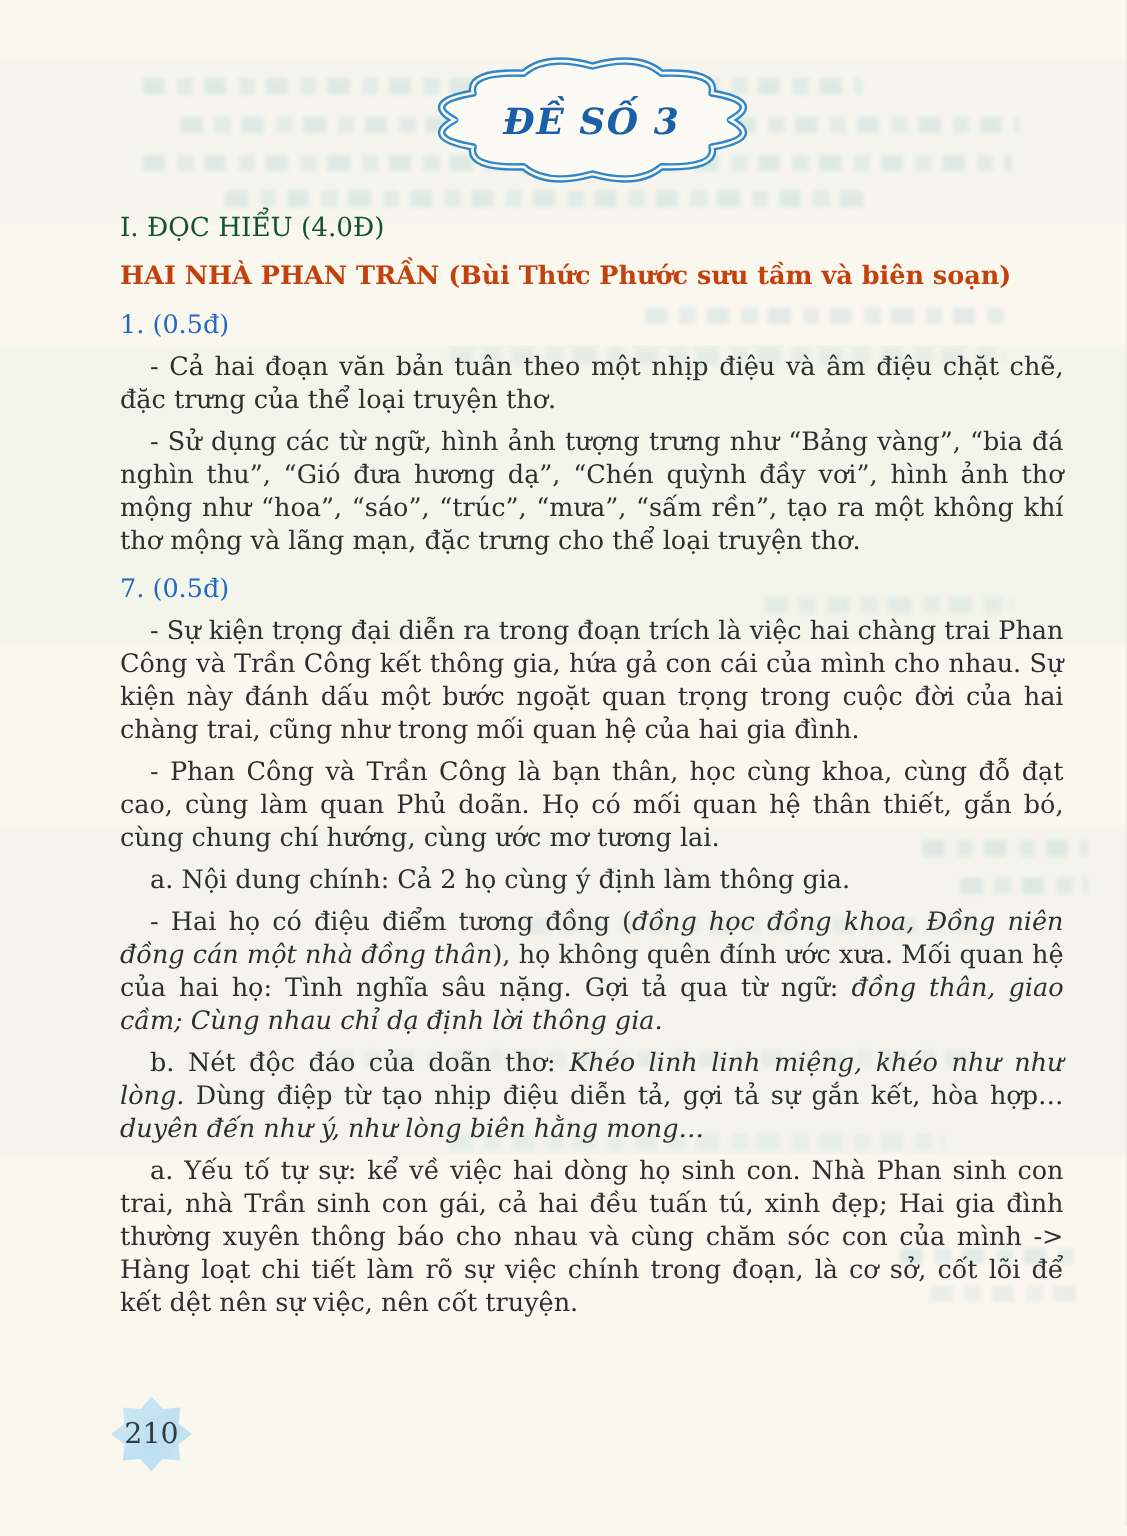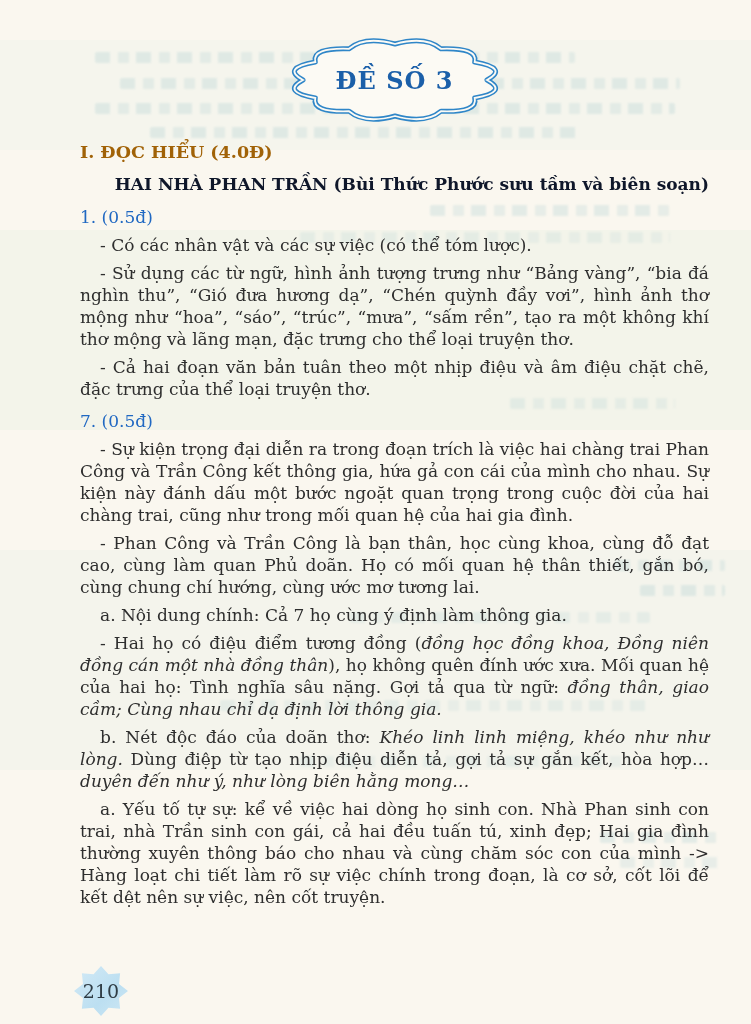--- a/index.html
+++ b/index.html
@@ -34,6 +34,7 @@
     position:relative;
     width:230px;height:100px;
     margin:0 auto 10px auto;
+    font-style:italic;
   }
   .badge svg{position:absolute;inset:0;width:100%;height:100%;}
   .badge .badge-label{

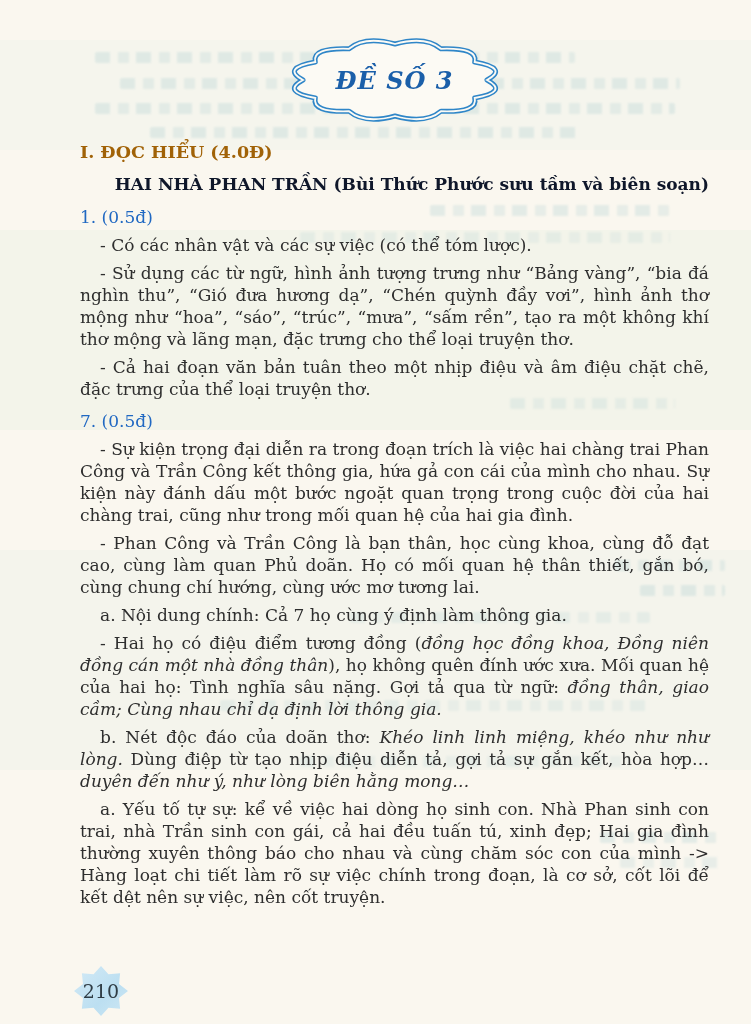--- a/index.html
+++ b/index.html
@@ -44,7 +44,7 @@
     letter-spacing:1px;
   }
   .h1{
-    color:#a16207;font-weight:bold;
+    color:#14532d;font-weight:normal;
     font-size:17.5px;line-height:24px;
     margin:4px 0 8px 0;
   }

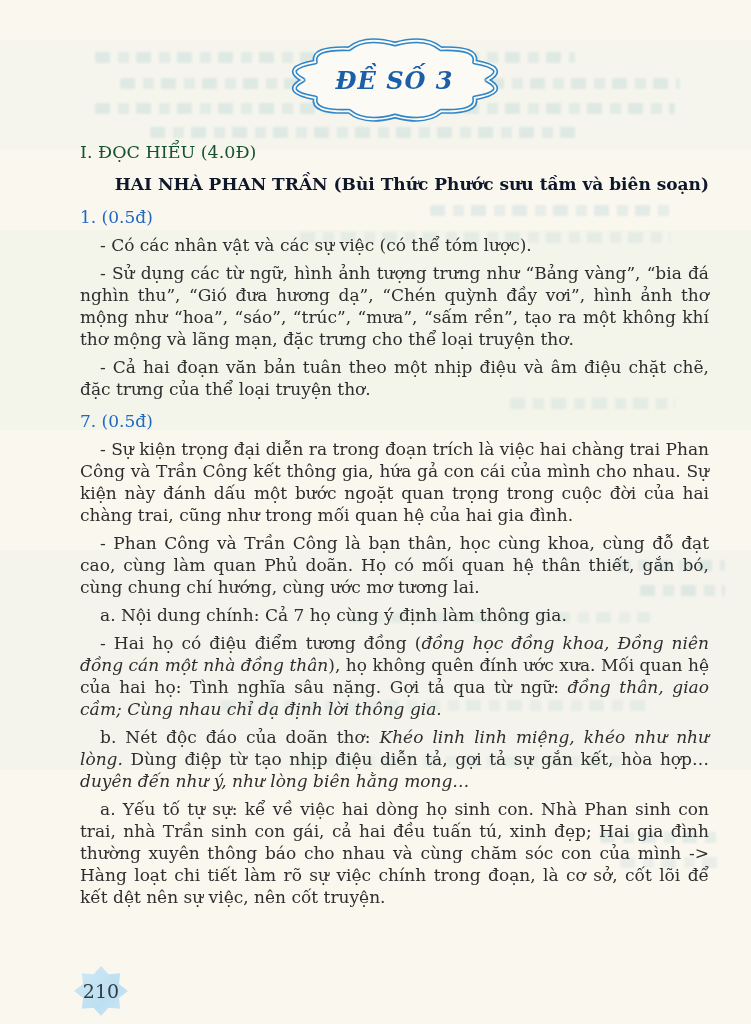--- a/index.html
+++ b/index.html
@@ -49,9 +49,9 @@
     margin:4px 0 8px 0;
   }
   .doc-title{
-    text-align:right;font-weight:bold;
+    text-align:left;font-weight:bold;
     font-size:17px;line-height:24px;
-    color:#0f172a;
+    color:#c2410c;
     margin:0 0 10px 0;
   }
   .sec-label{

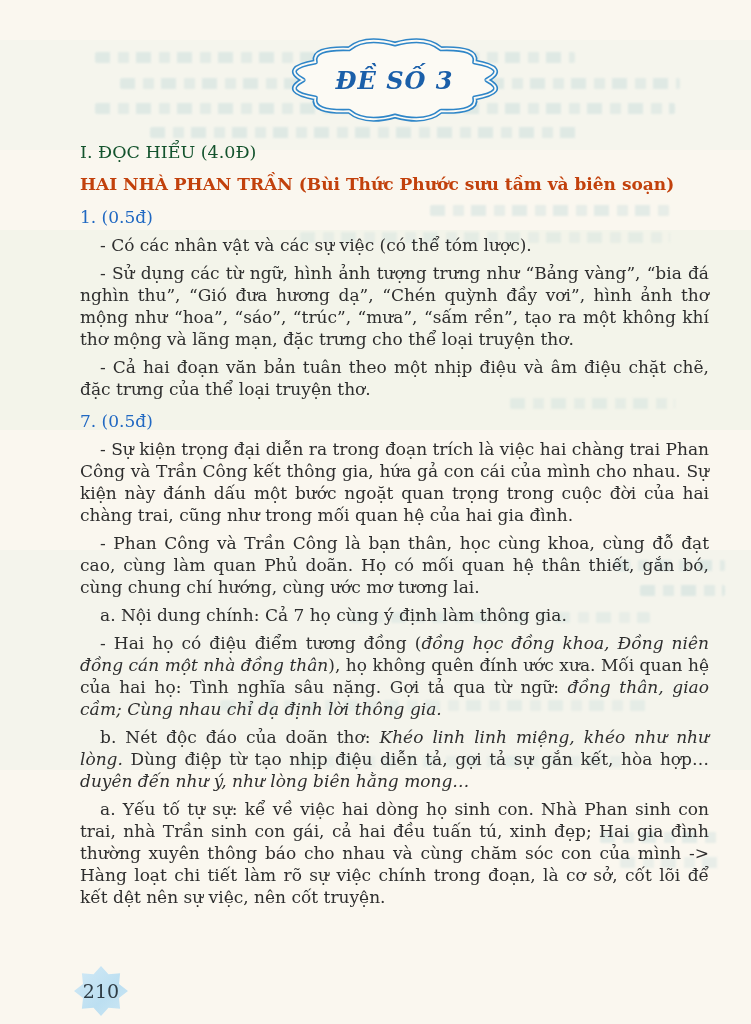--- a/index.html
+++ b/index.html
@@ -113,7 +113,6 @@
 
     <div>
       <div class="sec-label">1. (0.5đ)</div>
-      <div class="p"><span>- Có các nhân vật và các sự việc (có thể tóm lược).</span></div>
       <div class="p"><span>- Sử dụng các từ ngữ, hình ảnh tượng trưng như “Bảng vàng”, “bia đá nghìn thu”, “Gió đưa hương dạ”, “Chén quỳnh đầy vơi”, hình ảnh thơ mộng như “hoa”, “sáo”, “trúc”, “mưa”, “sấm rền”, tạo ra một không khí thơ mộng và lãng mạn, đặc trưng cho thể loại truyện thơ.</span></div>
       <div class="p"><span>- Cả hai đoạn văn bản tuân theo một nhịp điệu và âm điệu chặt chẽ, đặc trưng của thể loại truyện thơ.</span></div>
     </div>

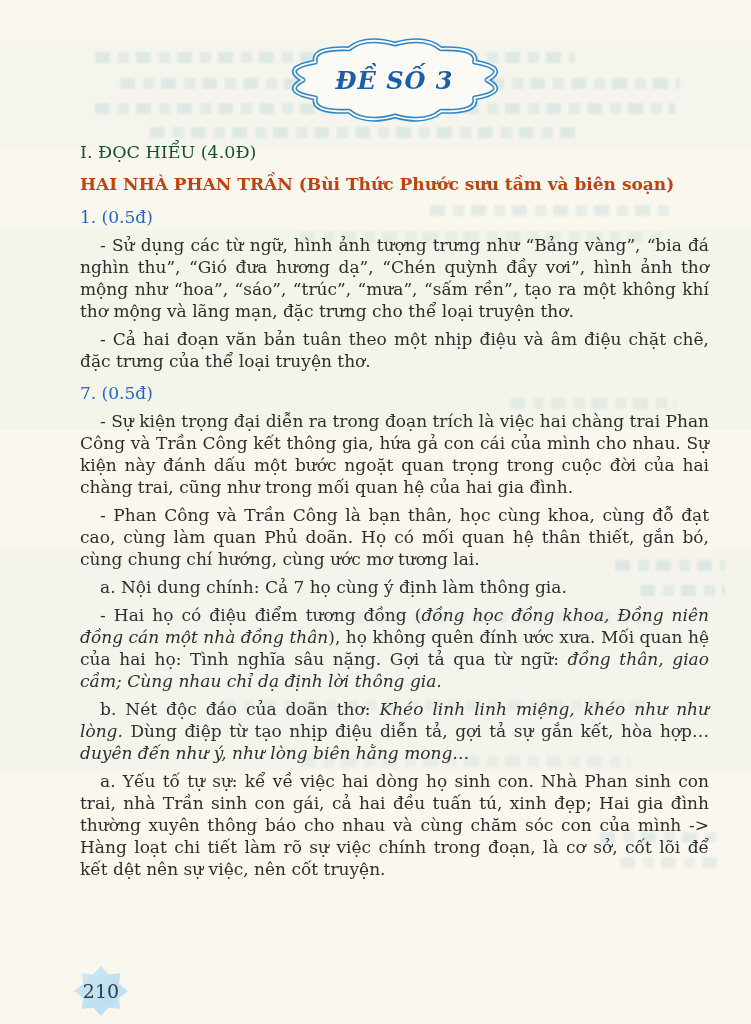--- a/index.html
+++ b/index.html
@@ -113,8 +113,8 @@
 
     <div>
       <div class="sec-label">1. (0.5đ)</div>
+      <div class="p"><span>- Cả hai đoạn văn bản tuân theo một nhịp điệu và âm điệu chặt chẽ, đặc trưng của thể loại truyện thơ.</span></div>
       <div class="p"><span>- Sử dụng các từ ngữ, hình ảnh tượng trưng như “Bảng vàng”, “bia đá nghìn thu”, “Gió đưa hương dạ”, “Chén quỳnh đầy vơi”, hình ảnh thơ mộng như “hoa”, “sáo”, “trúc”, “mưa”, “sấm rền”, tạo ra một không khí thơ mộng và lãng mạn, đặc trưng cho thể loại truyện thơ.</span></div>
-      <div class="p"><span>- Cả hai đoạn văn bản tuân theo một nhịp điệu và âm điệu chặt chẽ, đặc trưng của thể loại truyện thơ.</span></div>
     </div>
 
     <div>

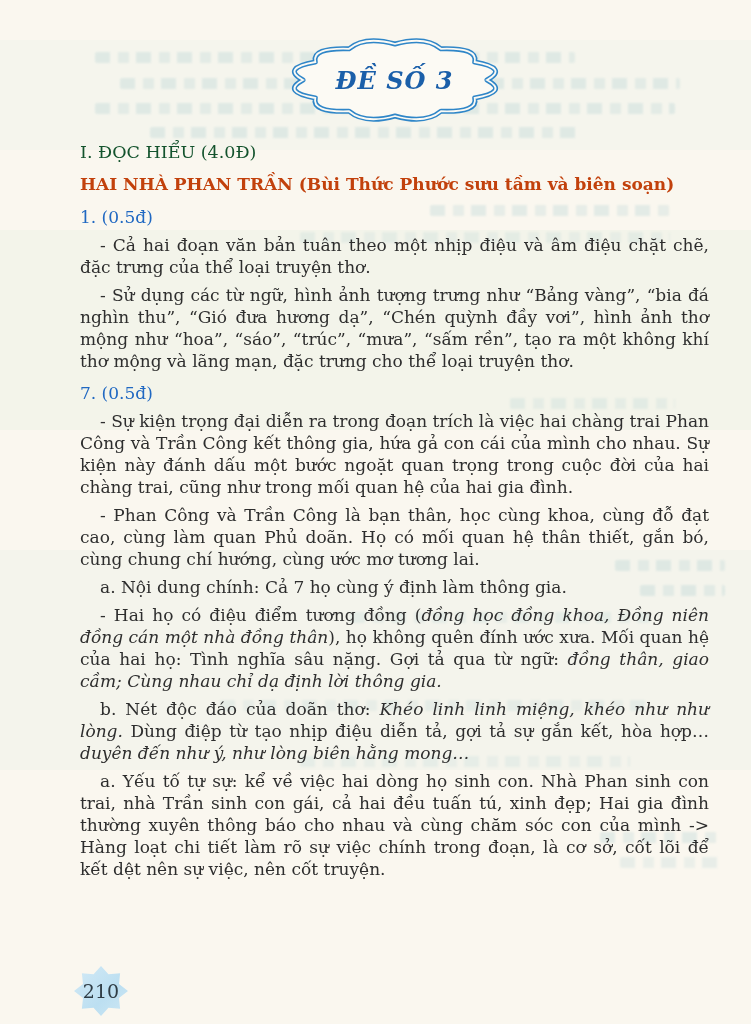--- a/index.html
+++ b/index.html
@@ -124,7 +124,7 @@
     </div>
 
     <div>
-      <div class="p"><span>a. Nội dung chính: Cả 7 họ cùng ý định làm thông gia.</span></div>
+      <div class="p"><span>a. Nội dung chính: Cả 2 họ cùng ý định làm thông gia.</span></div>
       <div class="p"><span>- Hai họ có điệu điểm tương đồng (</span><span class="it">đồng học đồng khoa, Đồng niên đồng cán một nhà đồng thân</span><span>), họ không quên đính ước xưa. Mối quan hệ của hai họ: Tình nghĩa sâu nặng. Gợi tả qua từ ngữ: </span><span class="it">đồng thân, giao cầm; Cùng nhau chỉ dạ định lời thông gia.</span></div>
       <div class="p"><span>b. Nét độc đáo của doãn thơ: </span><span class="it">Khéo linh linh miệng, khéo như như lòng.</span><span> Dùng điệp từ tạo nhịp điệu diễn tả, gợi tả sự gắn kết, hòa hợp… </span><span class="it">duyên đến như ý, như lòng biên hằng mong…</span></div>
     </div>

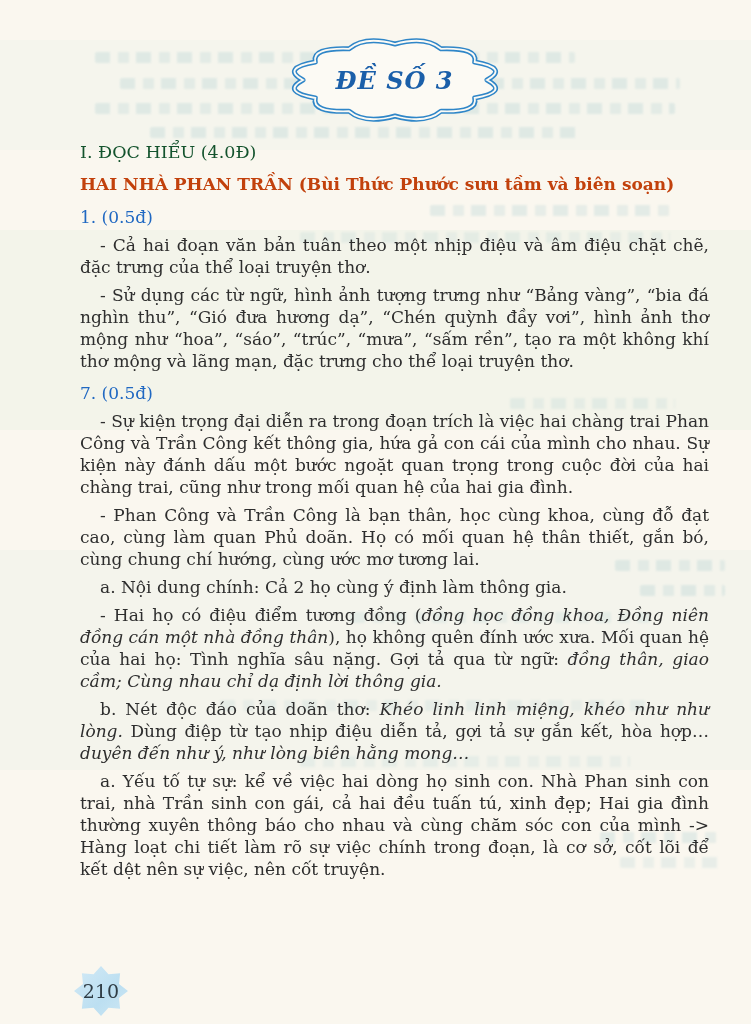--- a/index.html
+++ b/index.html
@@ -66,7 +66,7 @@
   }
   .it{font-style:italic;}
   .page-star{
-    position:absolute;left:74px;top:966px;z-index:2;
+    position:absolute;left:74px;top:931px;z-index:2;
     width:54px;height:50px;
     background:linear-gradient(135deg,#d3eaf6 0%,#bcdff1 60%,#cde7f4 100%);
     clip-path:polygon(100% 50%,83.3% 63.8%,85.4% 85.4%,63.8% 83.3%,50% 100%,36.2% 83.3%,14.6% 85.4%,16.7% 63.8%,0% 50%,16.7% 36.2%,14.6% 14.6%,36.2% 16.7%,50% 0%,63.8% 16.7%,85.4% 14.6%,83.3% 36.2%);

